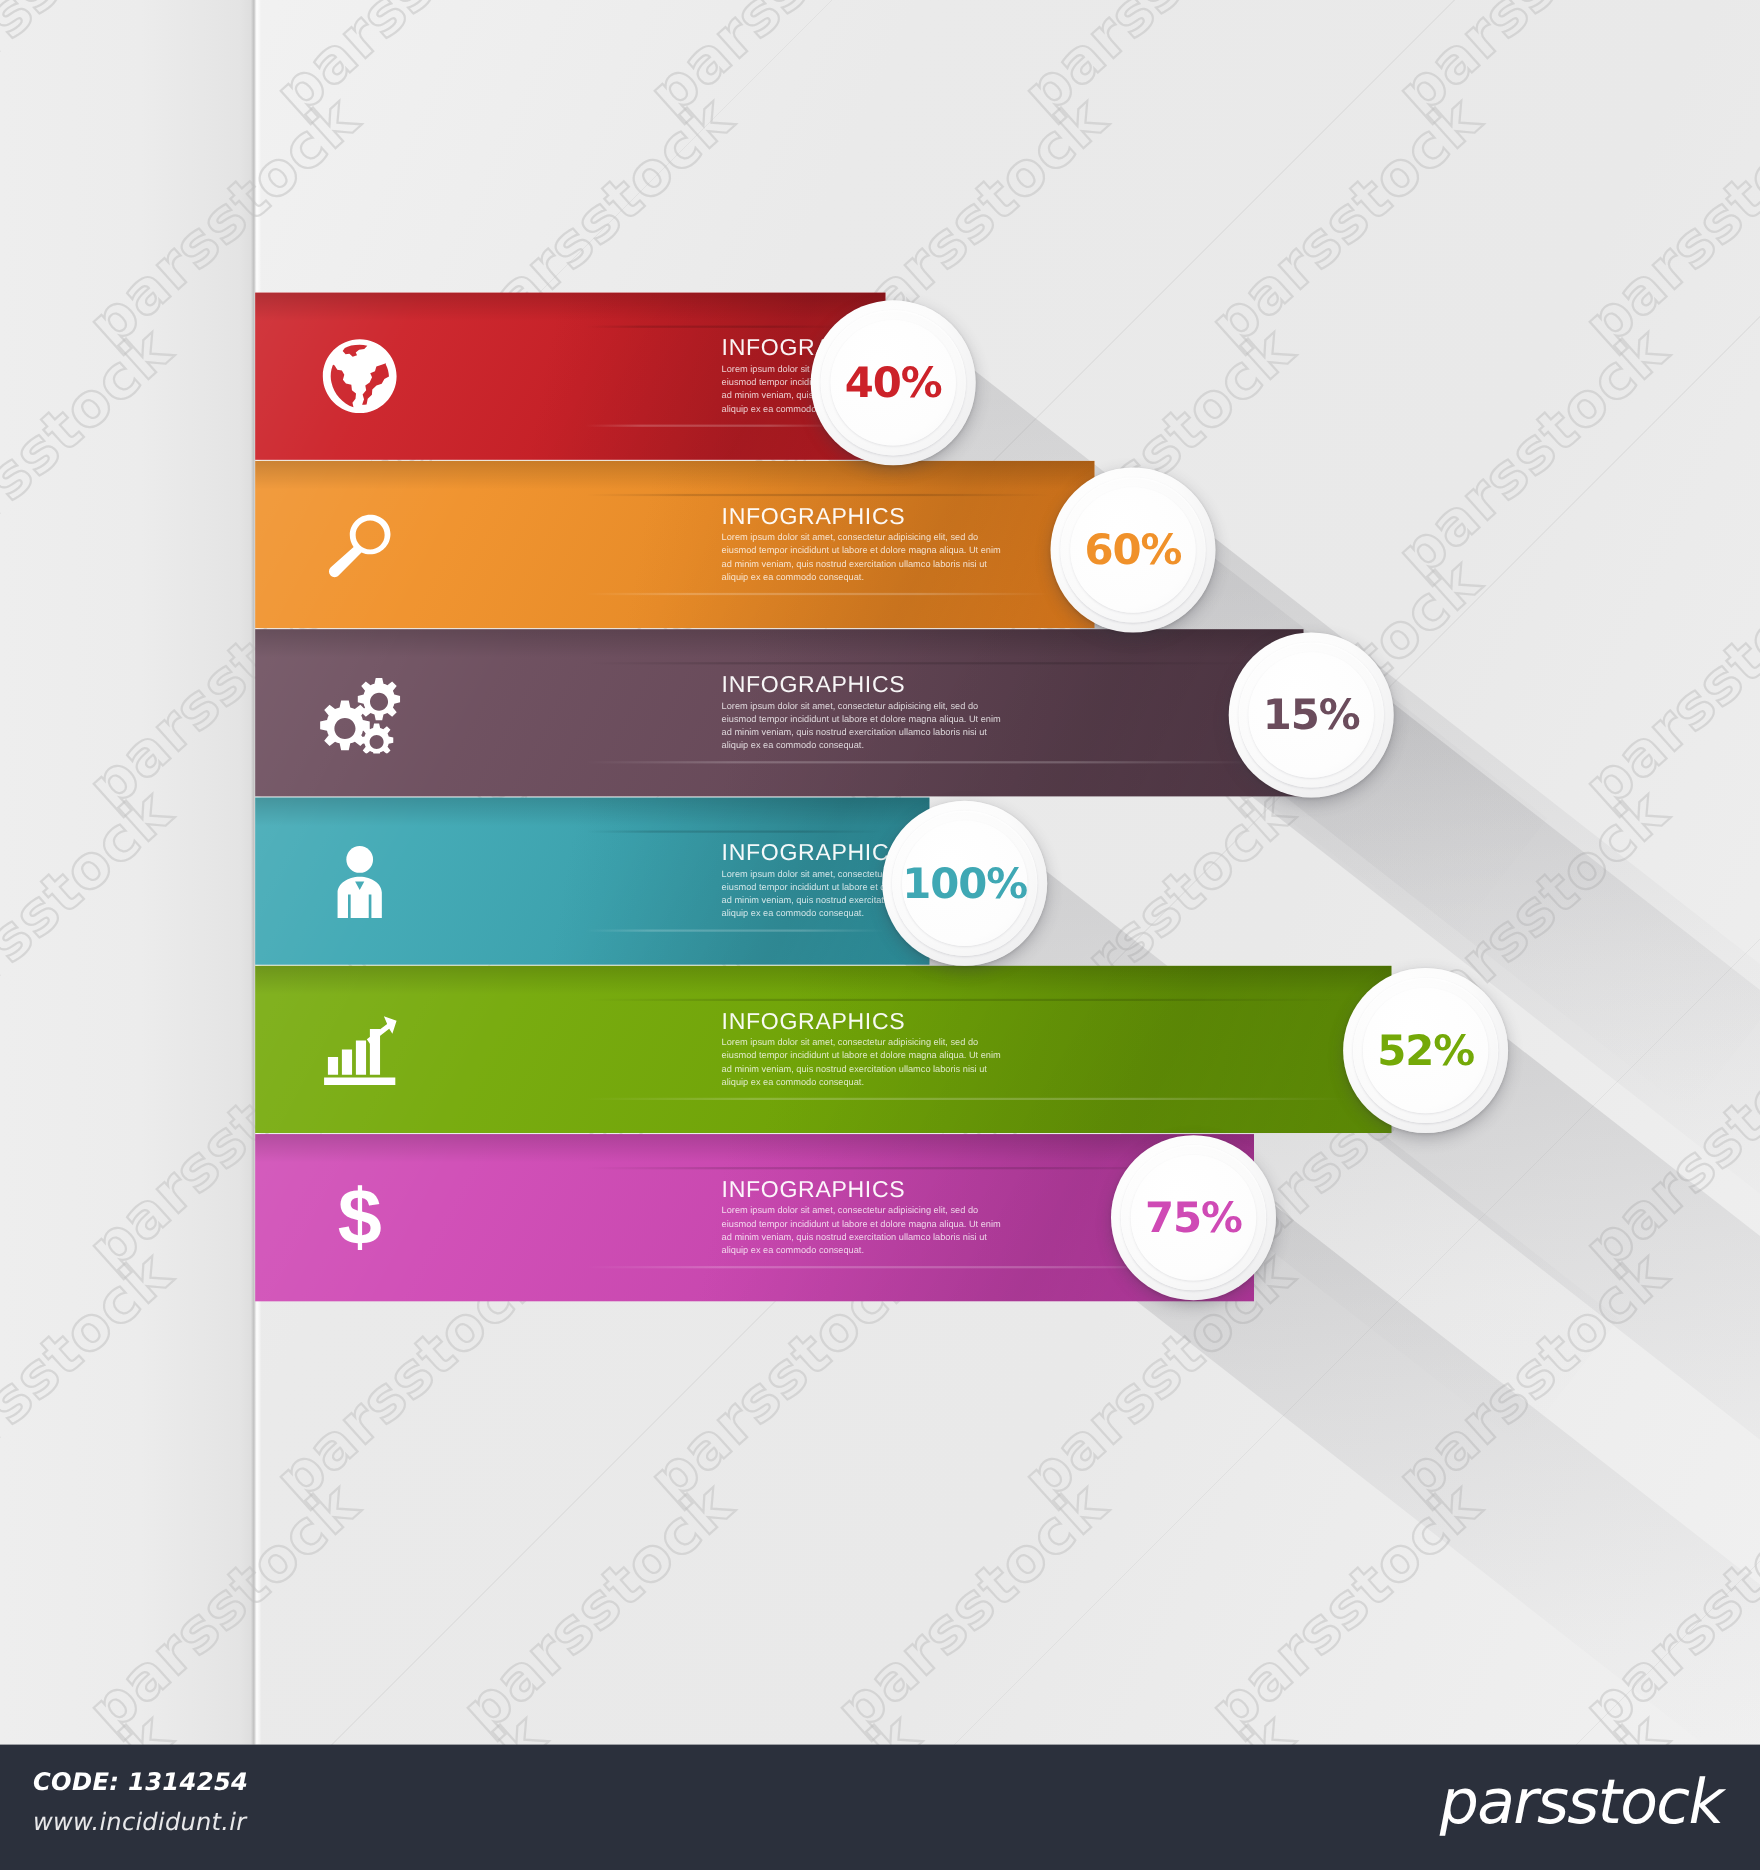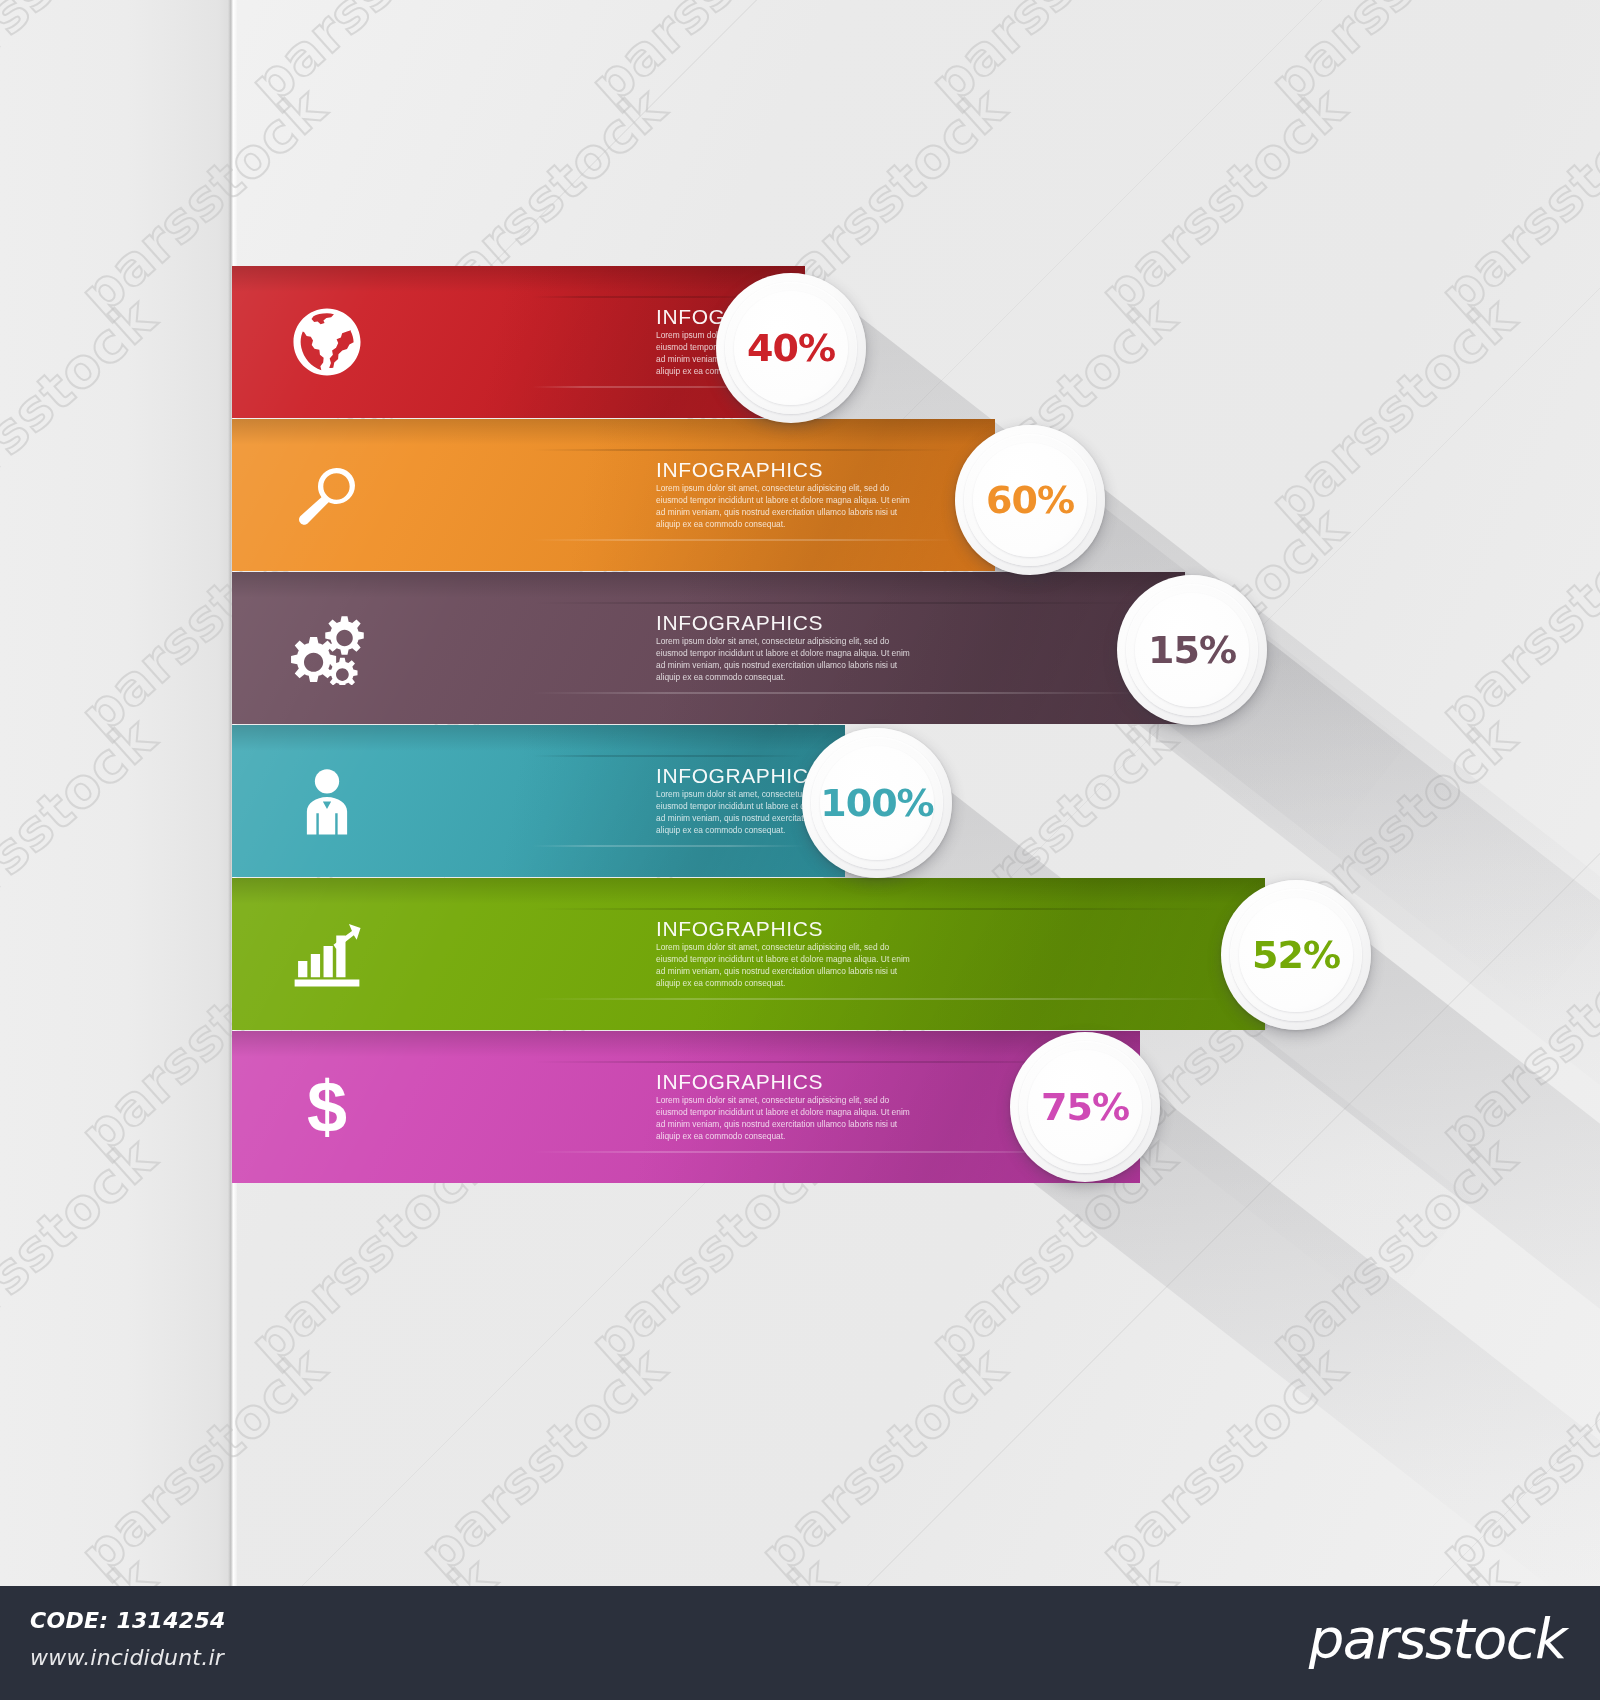--- a/index.html
+++ b/index.html
@@ -422,7 +422,7 @@
     </div>
 
   <div id="circles">
-      <div class="pcircle" style="left: 716px; top: 273px;">
+      <div class="pcircle" style="left: 737px; top: 273px;">
         <div class="ring-a"></div>
         <div class="ring-b"></div>
         <span class="pval" style="color:#cc2229">40%</span>

